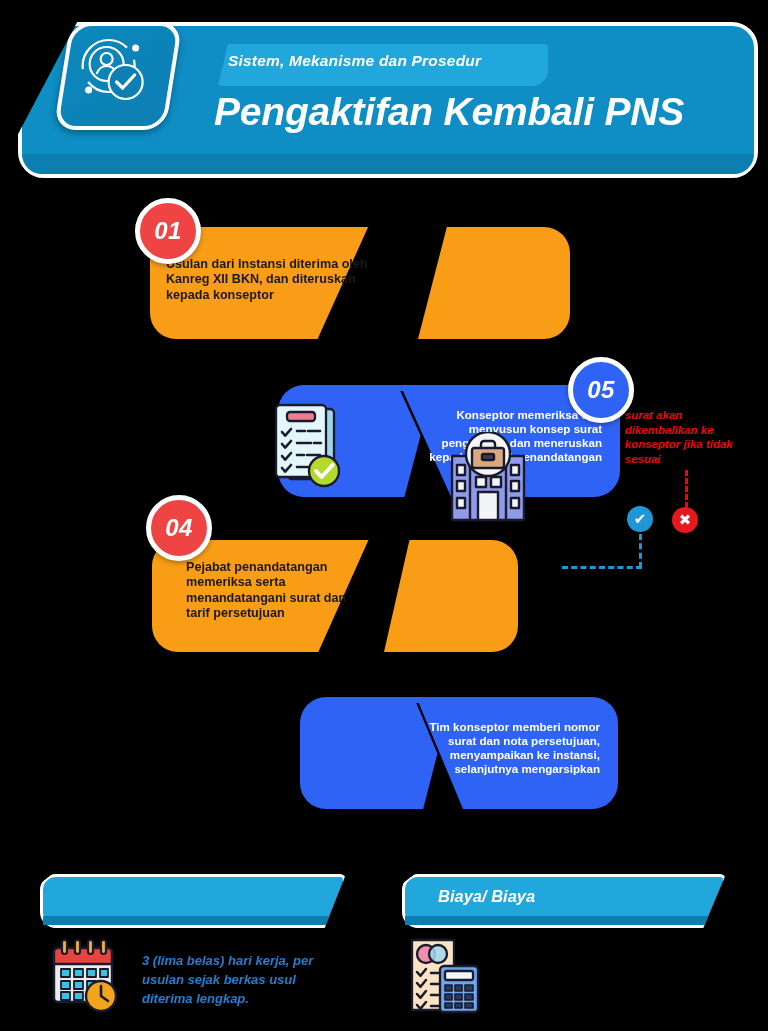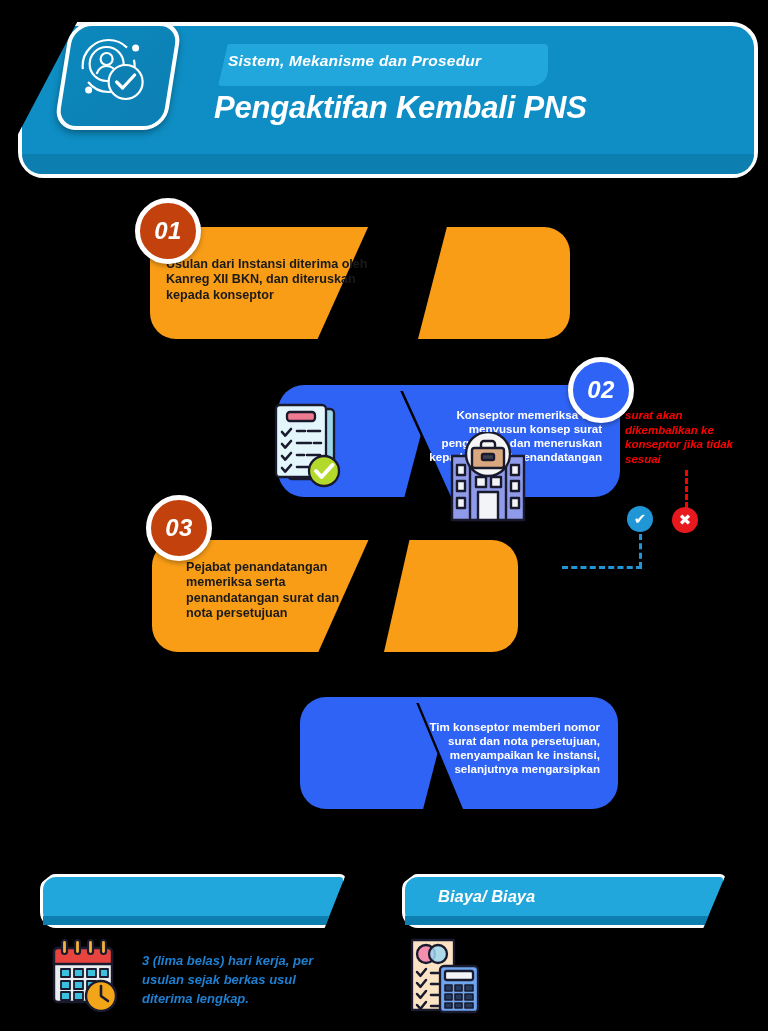--- a/index.html
+++ b/index.html
@@ -36,7 +36,7 @@
   }
   .hdr-title{
     position:absolute;left:214px;top:90px;width:520px;
-    color:#ffffff;font-size:31px;font-weight:bold;font-style:italic;
+    color:#ffffff;font-size:39px;font-weight:bold;font-style:italic;
     letter-spacing:-.2px;white-space:nowrap;
   }
   .hdr-logo{

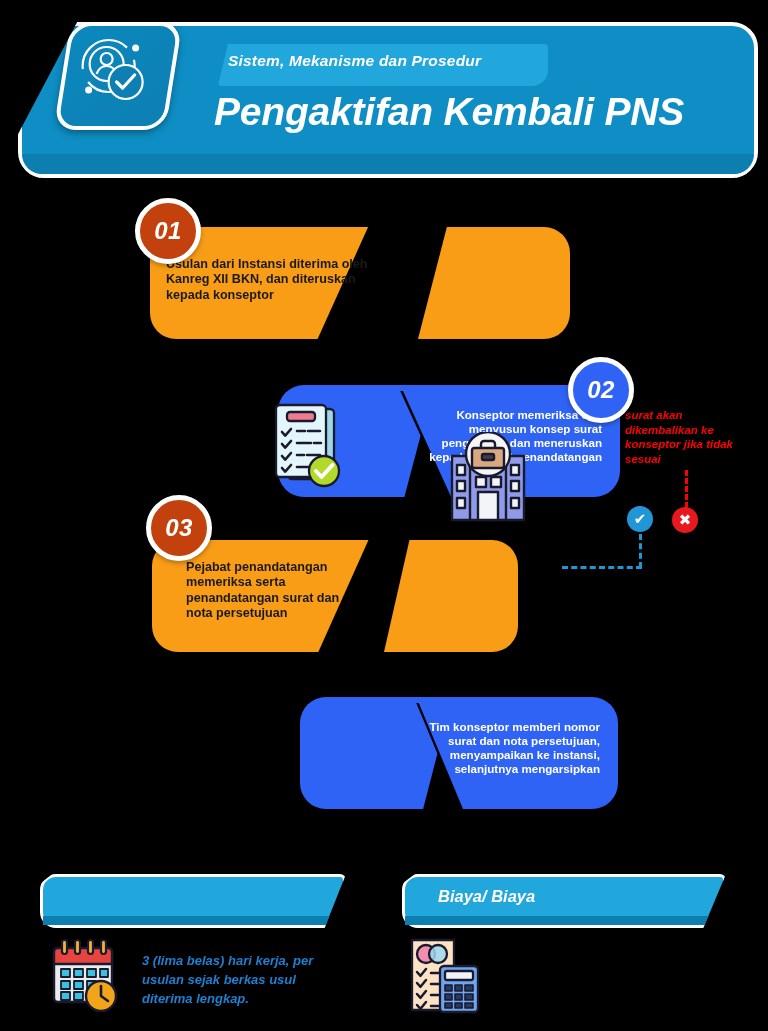--- a/index.html
+++ b/index.html
@@ -66,7 +66,7 @@
     letter-spacing:.5px;z-index:6;
     box-shadow:0 2px 5px rgba(0,0,0,.3);
   }
-  .num-orange{background:#c2410c;}
+  .num-orange{background:#ef4444;}
   .num-blue{background:#2f63f5;}
 
   .icon-box{position:absolute;z-index:5;}

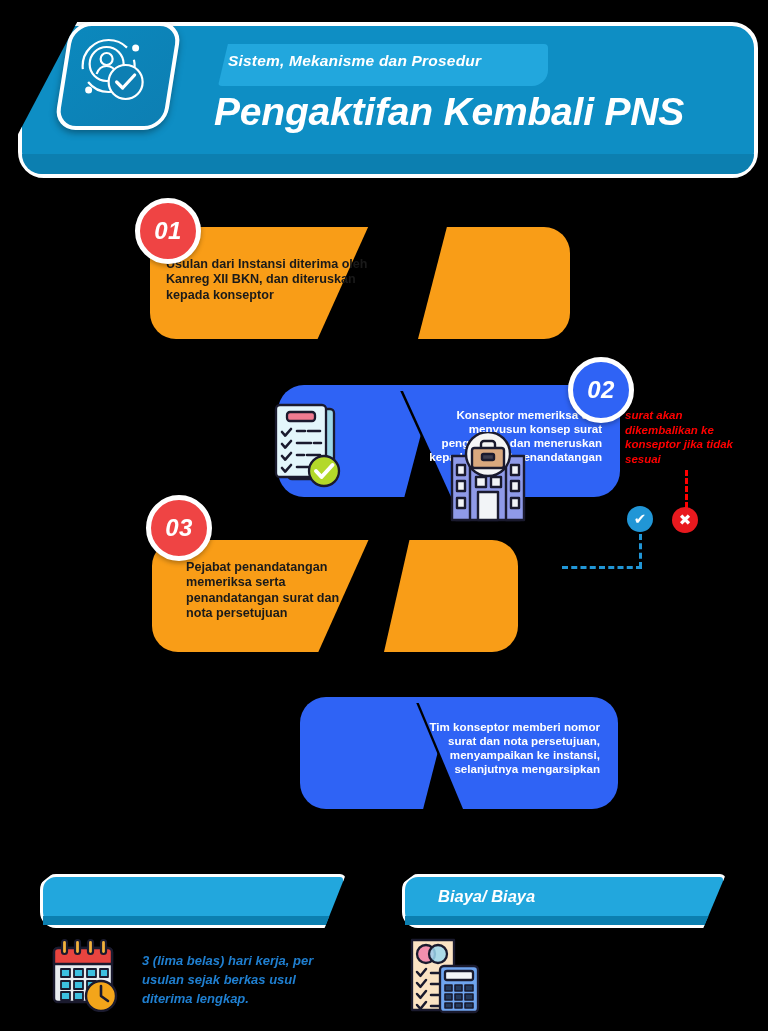--- a/index.html
+++ b/index.html
@@ -210,7 +210,7 @@
 
     <div class="txt" style="left:406px;top:48px;width:196px;color:#ffffff;font-size:11.6px;text-align:right;">Konseptor memeriksa dan menyusun konsep surat pengaktifan dan meneruskan kepada pejabat penandatangan</div>
 
-    <div class="num-badge num-blue" style="left:568px;top:-3px;">02</div>
+    <div class="num-badge num-blue" style="left:568px;top:-3px;">05</div>
 
     <div class="icon-box" style="left:270px;top:39px;">
       <svg width="78" height="92" viewBox="0 0 78 92">

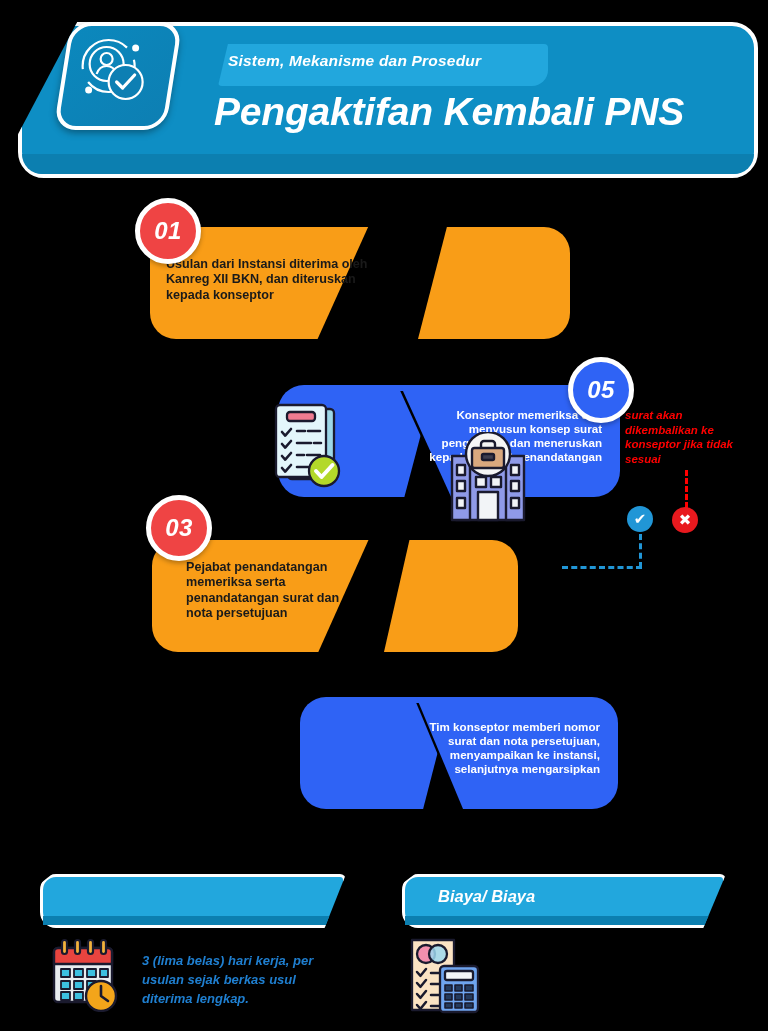--- a/index.html
+++ b/index.html
@@ -254,7 +254,7 @@
 
     <div class="txt" style="left:186px;top:60px;width:180px;color:#1a1a1a;font-size:12.6px;">Pejabat penandatangan memeriksa serta penandatangan surat dan nota persetujuan</div>
 
-    <div class="num-badge num-orange" style="left:146px;top:-5px;">03</div>
+    <div class="num-badge num-orange" style="left:146px;top:-5px;">04</div>
 
   </div>
 

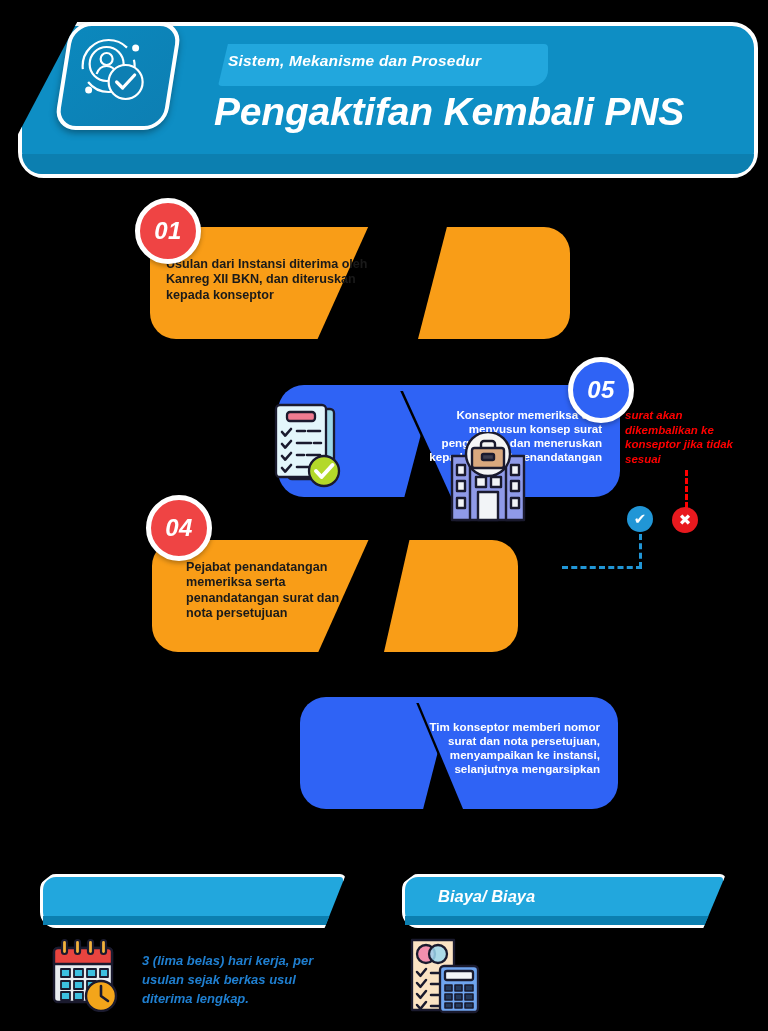--- a/index.html
+++ b/index.html
@@ -252,7 +252,7 @@
       <div class="body orange-right"></div>
     </div>
 
-    <div class="txt" style="left:186px;top:60px;width:180px;color:#1a1a1a;font-size:12.6px;">Pejabat penandatangan memeriksa serta penandatangan surat dan nota persetujuan</div>
+    <div class="txt" style="left:186px;top:60px;width:180px;color:#1a1a1a;font-size:12.6px;">Pejabat penandatangan memeriksa serta menandatangani surat dan tarif persetujuan</div>
 
     <div class="num-badge num-orange" style="left:146px;top:-5px;">04</div>
 

